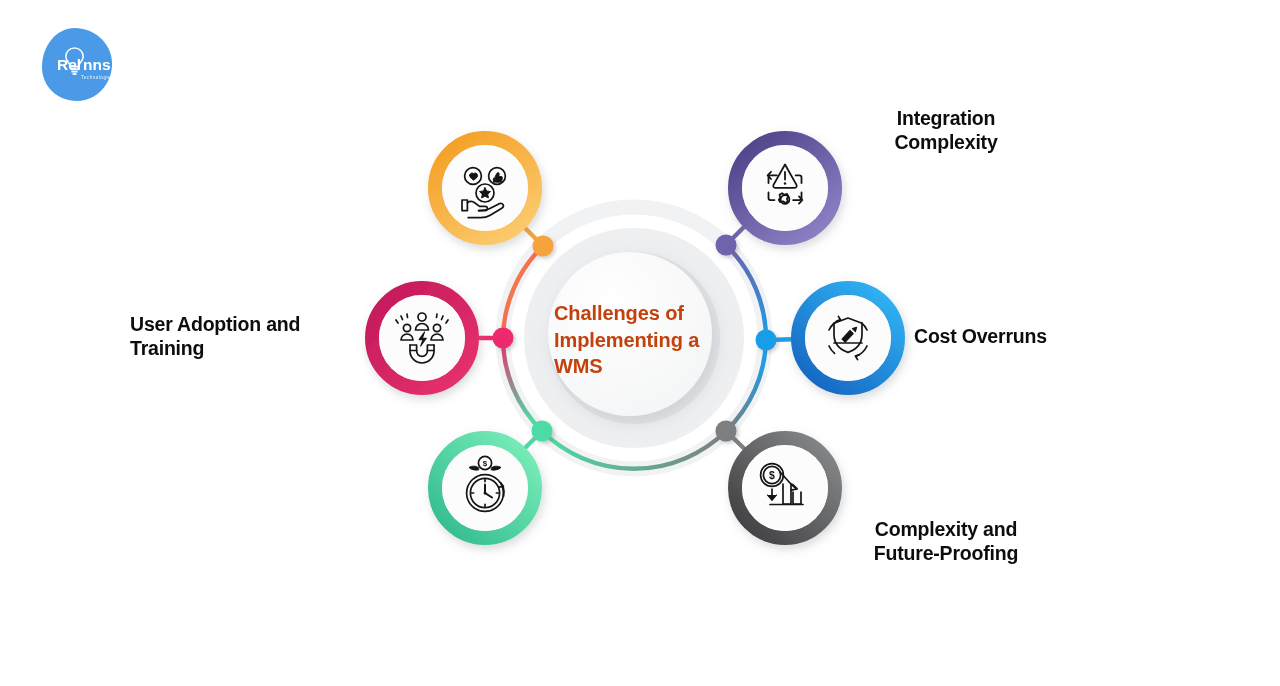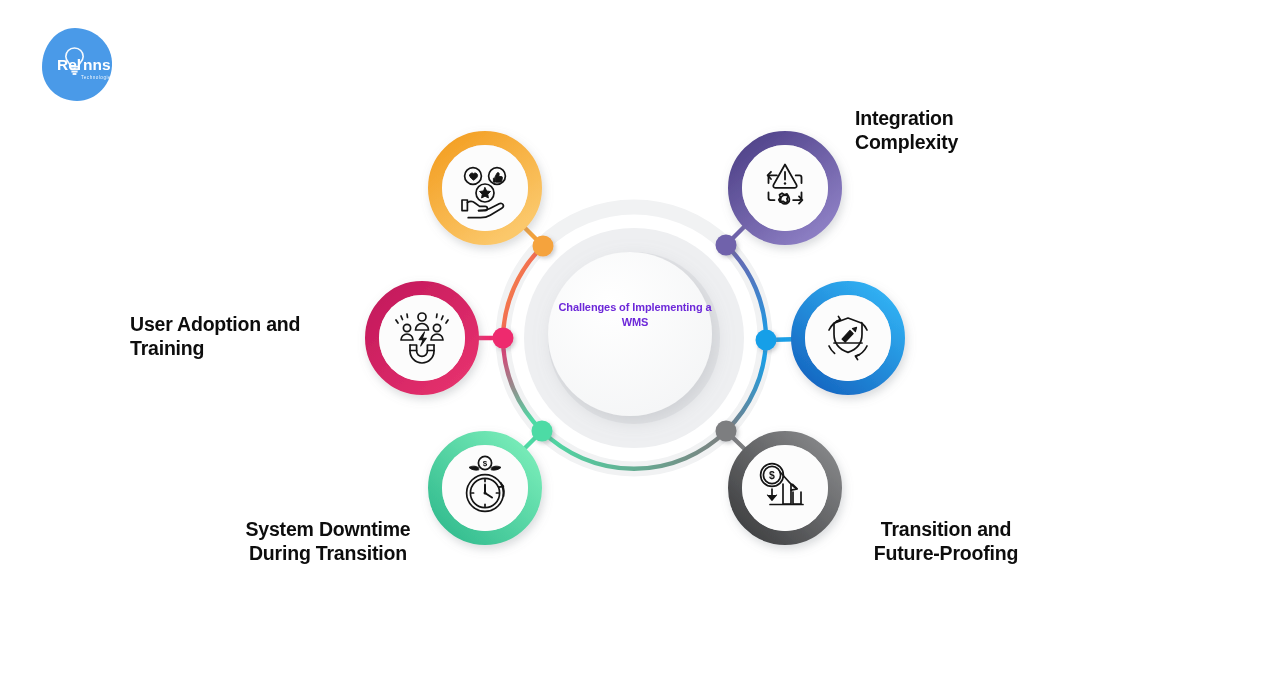--- a/index.html
+++ b/index.html
@@ -32,7 +32,7 @@
     white-space:pre-line;
   }
   .lbl-data{left:218px;top:119px;width:200px;text-align:left;}
-  .lbl-integration{left:855px;top:107px;width:182px;text-align:left;}
+  .lbl-integration{left:855px;top:107px;width:182px;text-align:center;}
   .lbl-user{left:130px;top:313px;width:202px;text-align:left;}
   .lbl-cost{left:914px;top:325px;width:200px;text-align:left;}
   .lbl-downtime{left:226px;top:518px;width:204px;text-align:center;}

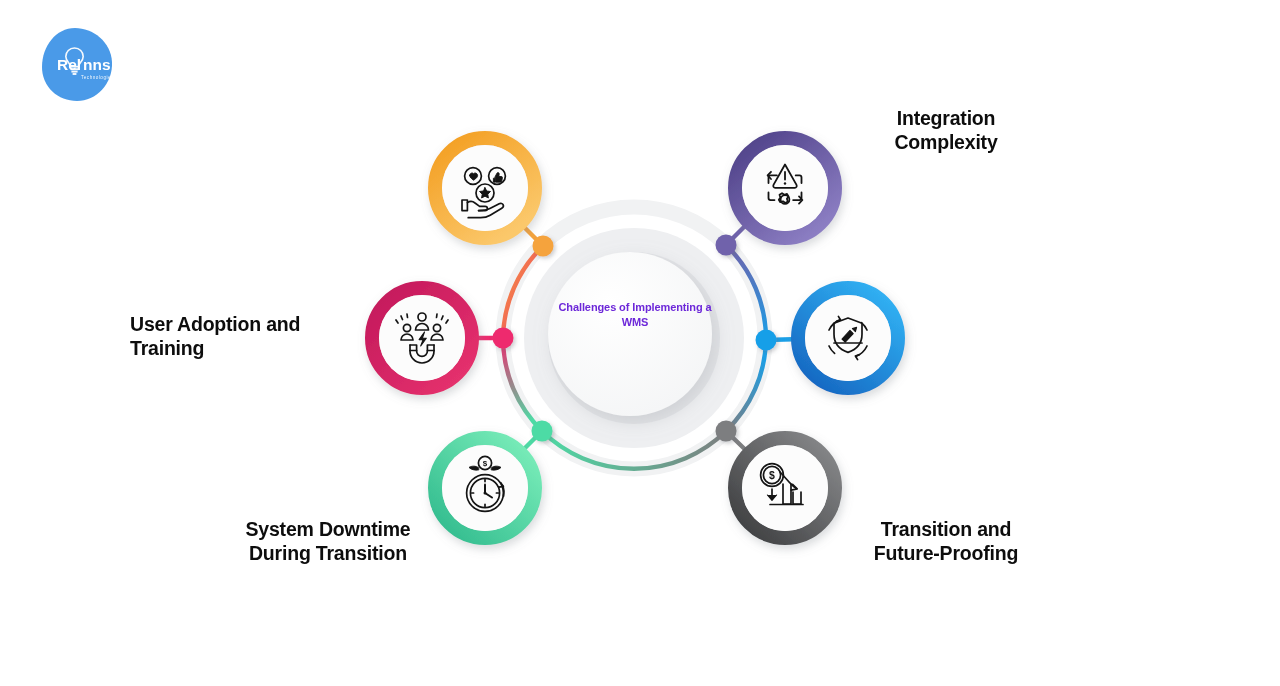--- a/index.html
+++ b/index.html
@@ -20,8 +20,8 @@
   
   .hub-text{
     position:absolute;left:554px;top:300px;width:162px;
-    text-align:center;color:#6d28d9;
-    font-size:11px;font-weight:700;line-height:1.33;
+    color:#c2410c;
+    font-size:20px;font-weight:700;line-height:1.33;
     letter-spacing:-0.1px;
   }
 

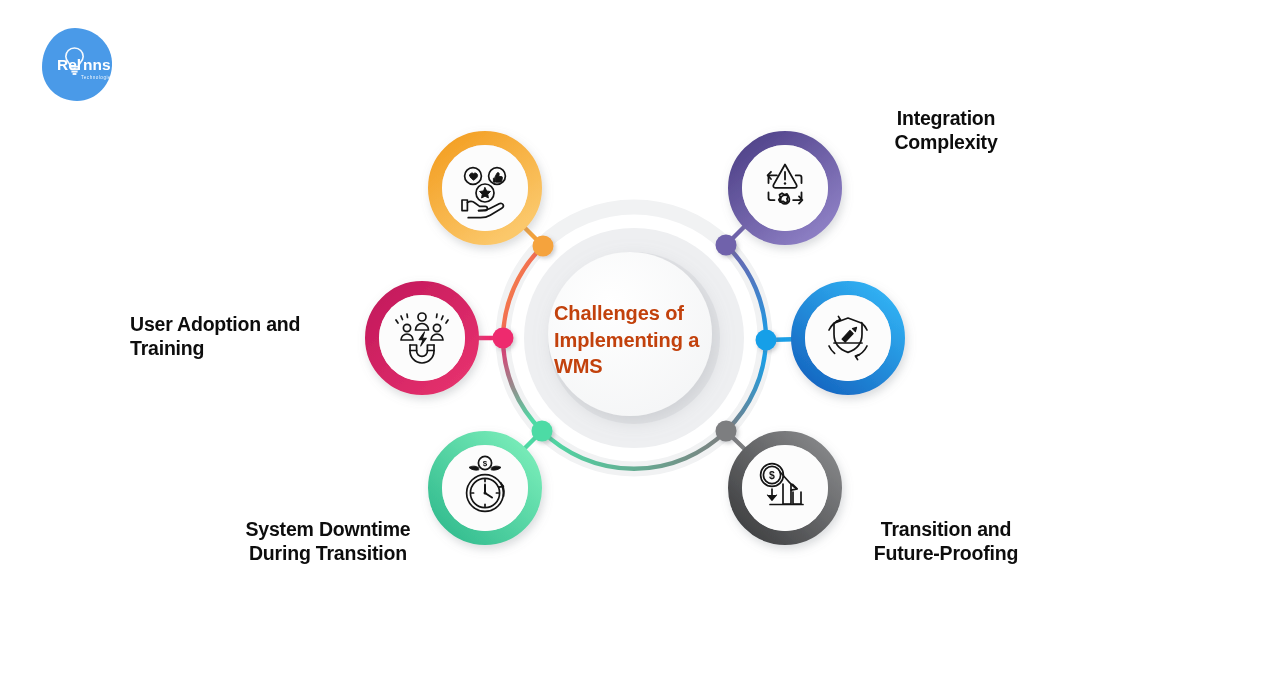--- a/index.html
+++ b/index.html
@@ -305,6 +305,7 @@
 Complexity</div>
   <div class="label lbl-user">User Adoption and
 Training</div>
+  <div class="label lbl-cost">Cost Overruns</div>
   <div class="label lbl-downtime">System Downtime
 During Transition</div>
   <div class="label lbl-scalability">Transition and

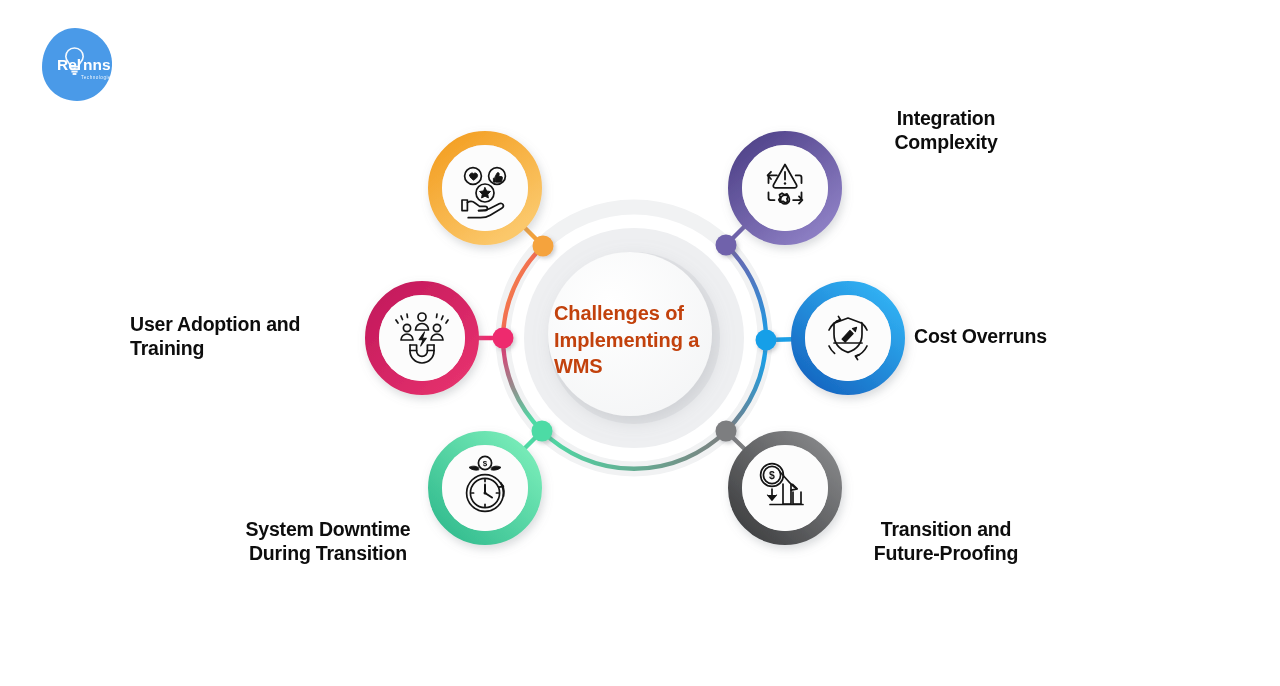--- a/index.html
+++ b/index.html
@@ -306,8 +306,6 @@
   <div class="label lbl-user">User Adoption and
 Training</div>
   <div class="label lbl-cost">Cost Overruns</div>
-  <div class="label lbl-downtime">System Downtime
-During Transition</div>
   <div class="label lbl-scalability">Transition and
 Future-Proofing</div>
 

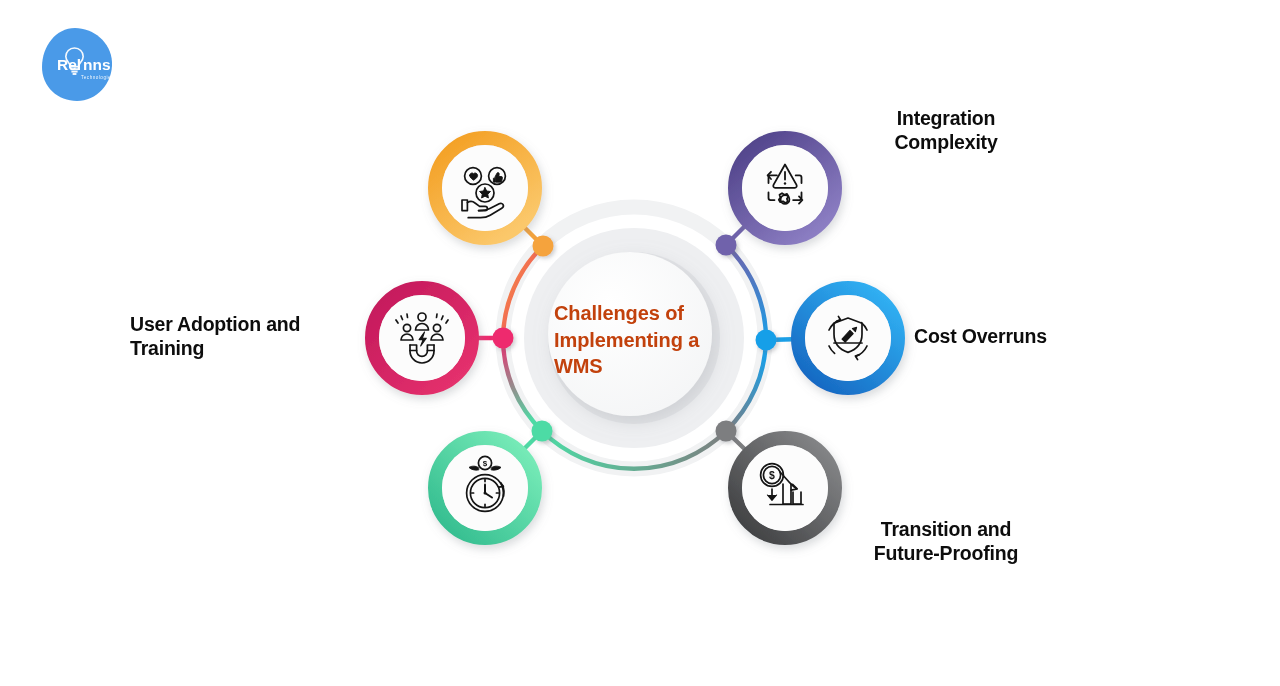--- a/index.html
+++ b/index.html
@@ -306,7 +306,7 @@
   <div class="label lbl-user">User Adoption and
 Training</div>
   <div class="label lbl-cost">Cost Overruns</div>
-  <div class="label lbl-scalability">Transition and
+  <div class="label lbl-scalability">Complexity and
 Future-Proofing</div>
 
 </div>

